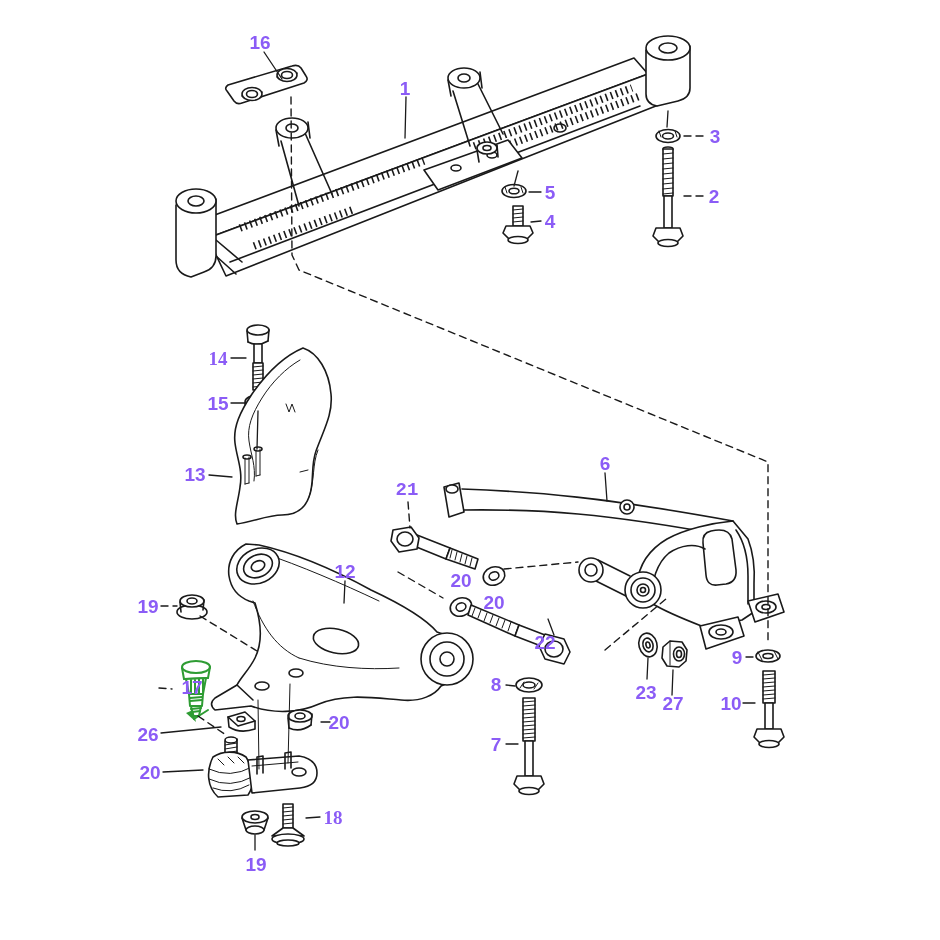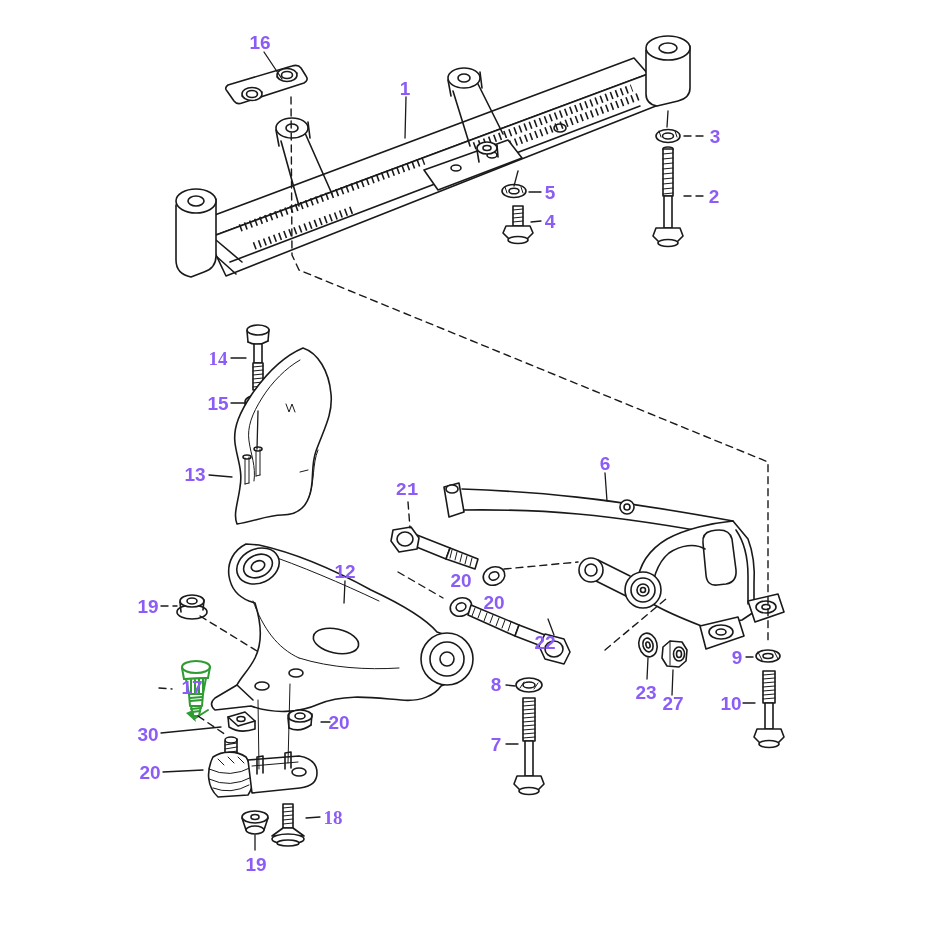--- a/index.html
+++ b/index.html
@@ -371,7 +371,7 @@
       <div class="callout" style="left: 646px; top: 692px;">23</div>
       <div class="callout" style="left: 673px; top: 703px;">27</div>
       <div class="callout" style="left: 339px; top: 722px;">20</div>
-      <div class="callout" style="left: 148px; top: 734px;">30</div>
+      <div class="callout" style="left: 148px; top: 734px;">26</div>
     </div>
 
 </div>

